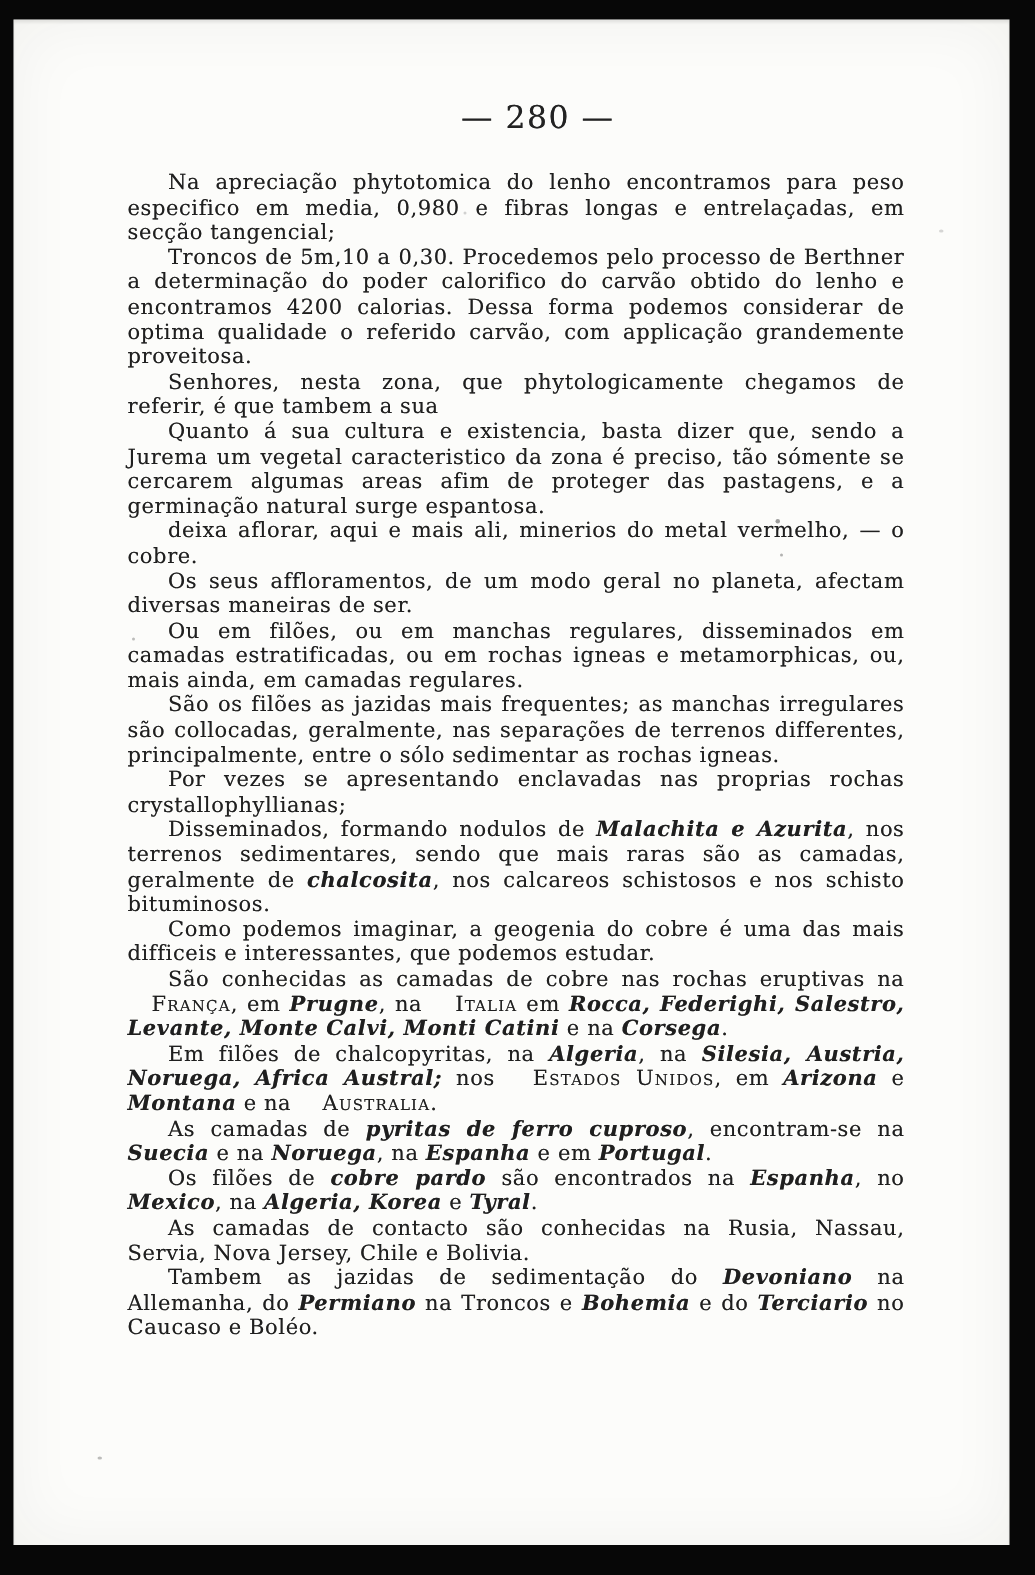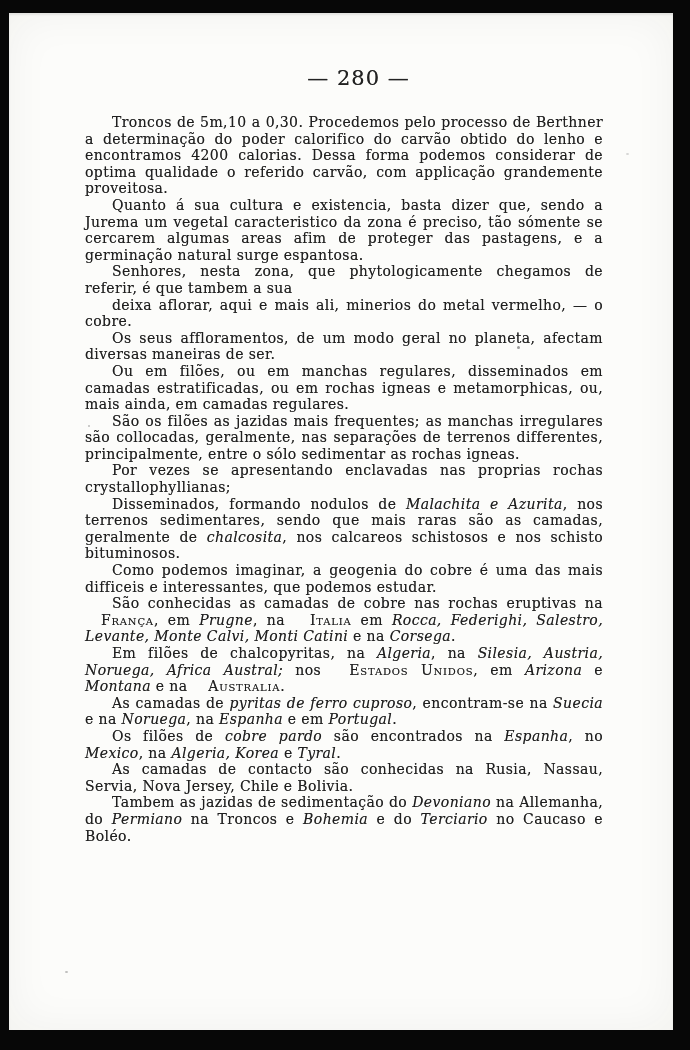--- a/index.html
+++ b/index.html
@@ -74,6 +74,7 @@
   <div class="paper">
     <div class="page-header">— 280 —</div>
     <div class="page-body">
+        <p class="para"><span>Na apreciação phytotomica do lenho encontramos para peso especifico em media, 0,980 e fibras longas e entrelaçadas, em secção tangencial;</span></p>
         <p class="para"><span>Troncos de 5m,10 a 0,30. Procedemos pelo processo de Berthner a determinação do poder calorifico do carvão obtido do lenho e encontramos 4200 calorias. Dessa forma podemos considerar de optima qualidade o referido carvão, com applicação grandemente proveitosa.</span></p>
         <p class="para"><span>Quanto á sua cultura e existencia, basta dizer que, sendo a Jurema um vegetal caracteristico da zona é preciso, tão sómente se cercarem algumas areas afim de proteger das pastagens, e a germinação natural surge espantosa.</span></p>
         <p class="para"><span>Senhores, nesta zona, que phytologicamente chegamos de referir, é que tambem a sua</span></p>

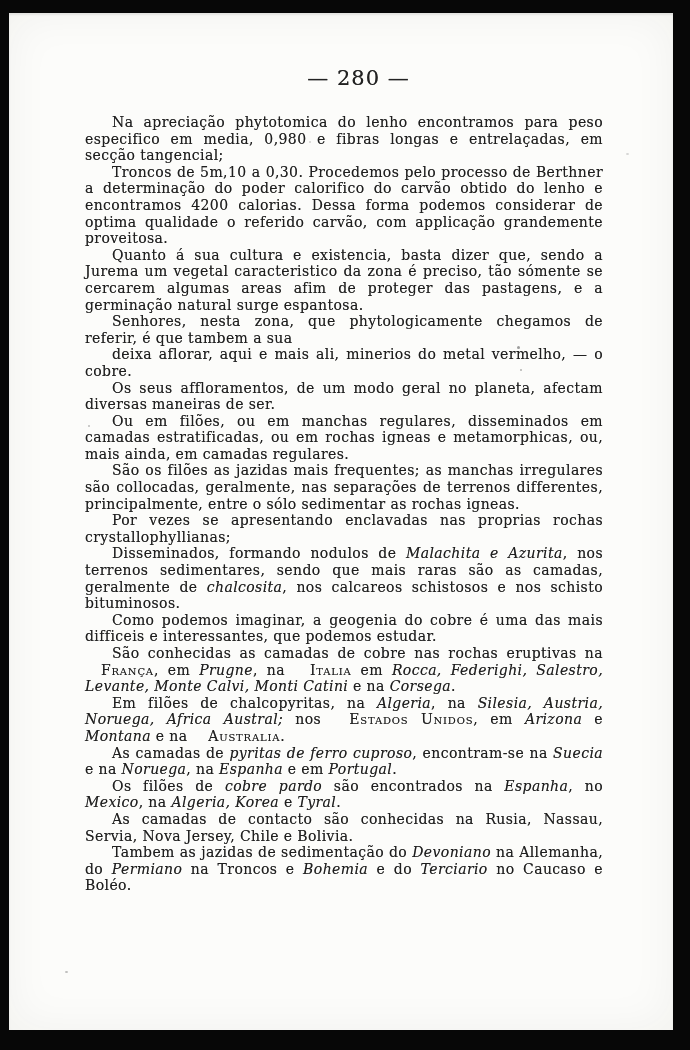--- a/index.html
+++ b/index.html
@@ -76,8 +76,8 @@
     <div class="page-body">
         <p class="para"><span>Na apreciação phytotomica do lenho encontramos para peso especifico em media, 0,980 e fibras longas e entrelaçadas, em secção tangencial;</span></p>
         <p class="para"><span>Troncos de 5m,10 a 0,30. Procedemos pelo processo de Berthner a determinação do poder calorifico do carvão obtido do lenho e encontramos 4200 calorias. Dessa forma podemos considerar de optima qualidade o referido carvão, com applicação grandemente proveitosa.</span></p>
+        <p class="para"><span>Senhores, nesta zona, que phytologicamente chegamos de referir, é que tambem a sua</span></p>
         <p class="para"><span>Quanto á sua cultura e existencia, basta dizer que, sendo a Jurema um vegetal caracteristico da zona é preciso, tão sómente se cercarem algumas areas afim de proteger das pastagens, e a germinação natural surge espantosa.</span></p>
-        <p class="para"><span>Senhores, nesta zona, que phytologicamente chegamos de referir, é que tambem a sua</span></p>
         <p class="para"><span>deixa aflorar, aqui e mais ali, minerios do metal vermelho, — o cobre.</span></p>
         <p class="para"><span>Os seus affloramentos, de um modo geral no planeta, afectam diversas maneiras de ser.</span></p>
         <p class="para"><span>Ou em filões, ou em manchas regulares, disseminados em camadas estratificadas, ou em rochas igneas e metamorphicas, ou, mais ainda, em camadas regulares.</span></p>

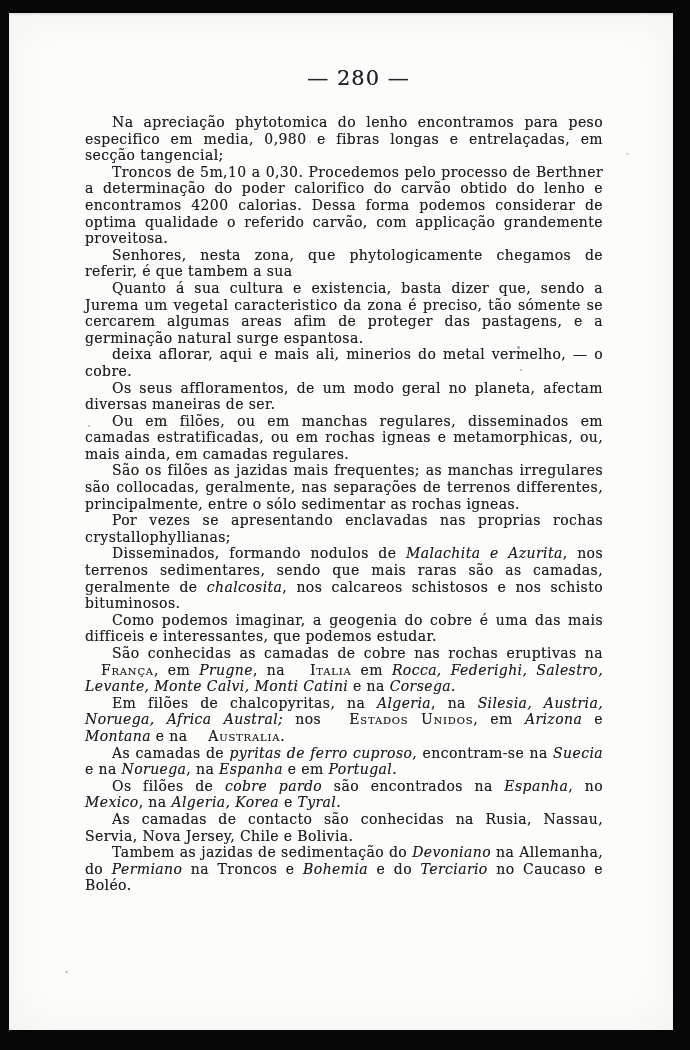--- a/index.html
+++ b/index.html
@@ -53,7 +53,7 @@
     margin: 27px 0 30px 0;
     color: #242424;
   }
-  .i { font-style: italic; }
+  .i { font-style: italic; font-weight: bold; }
   .sc { font-variant: small-caps; letter-spacing: 0.8px; margin-left: 16px; }
   .speck {
     position: absolute;

